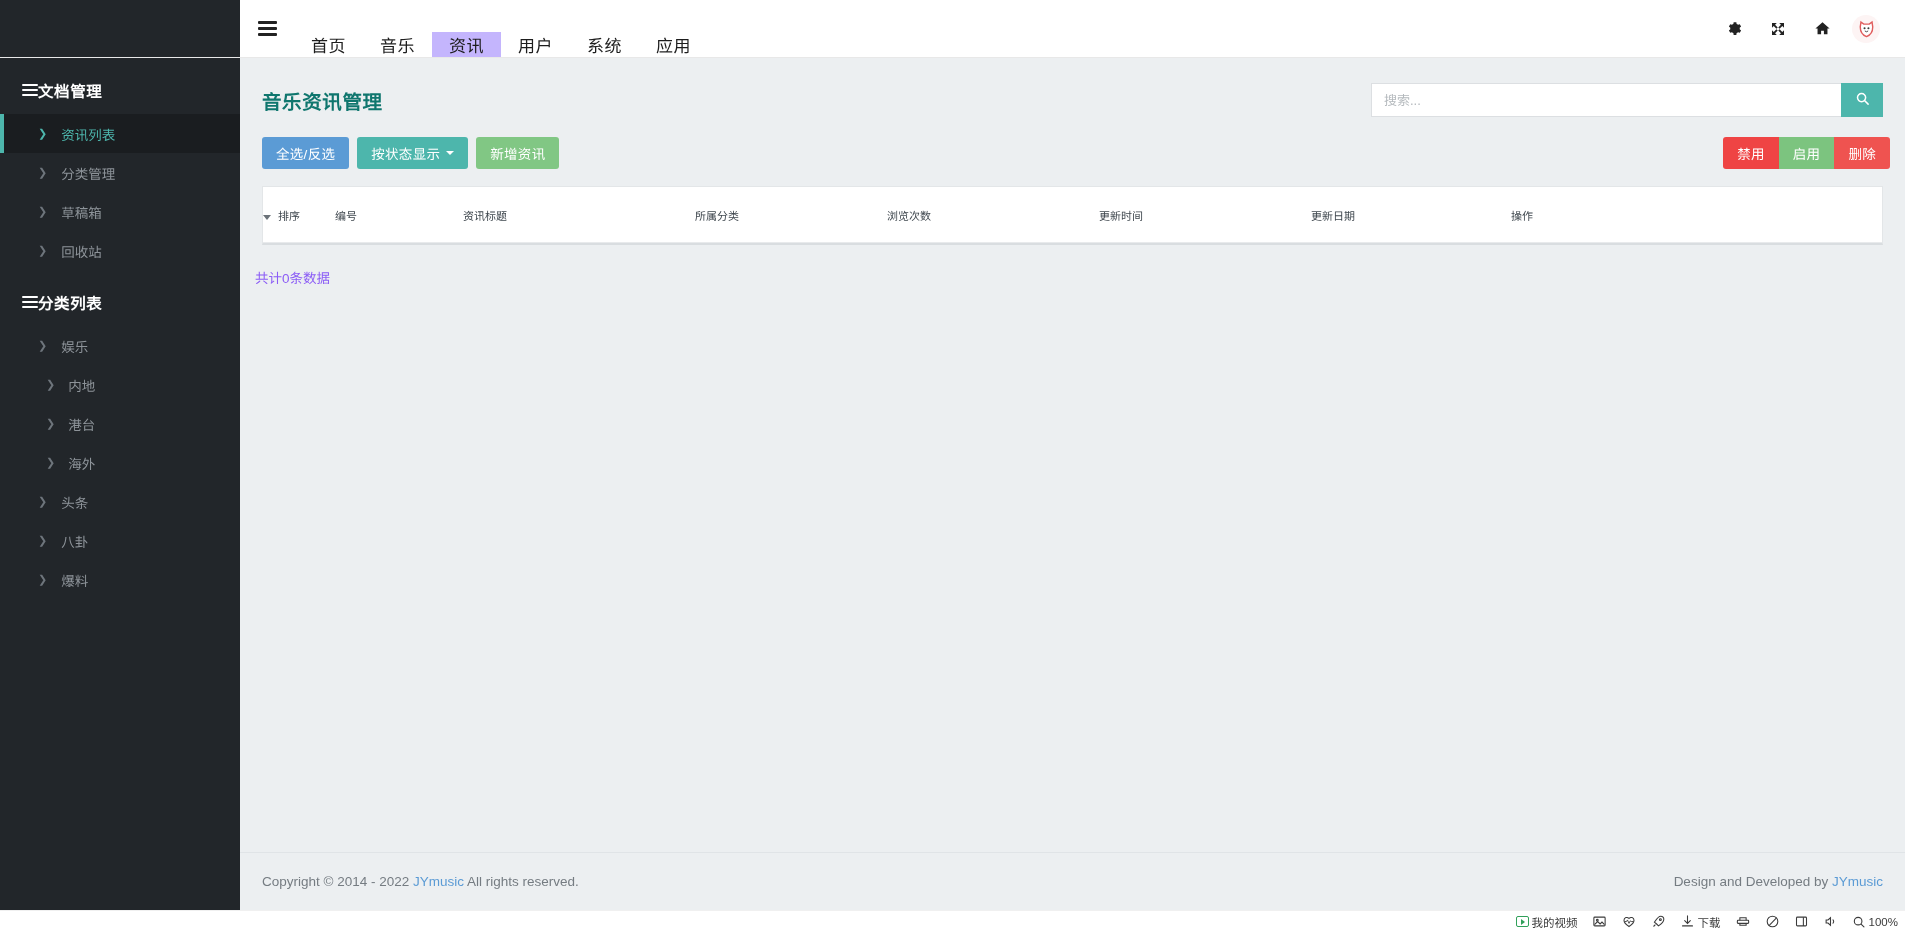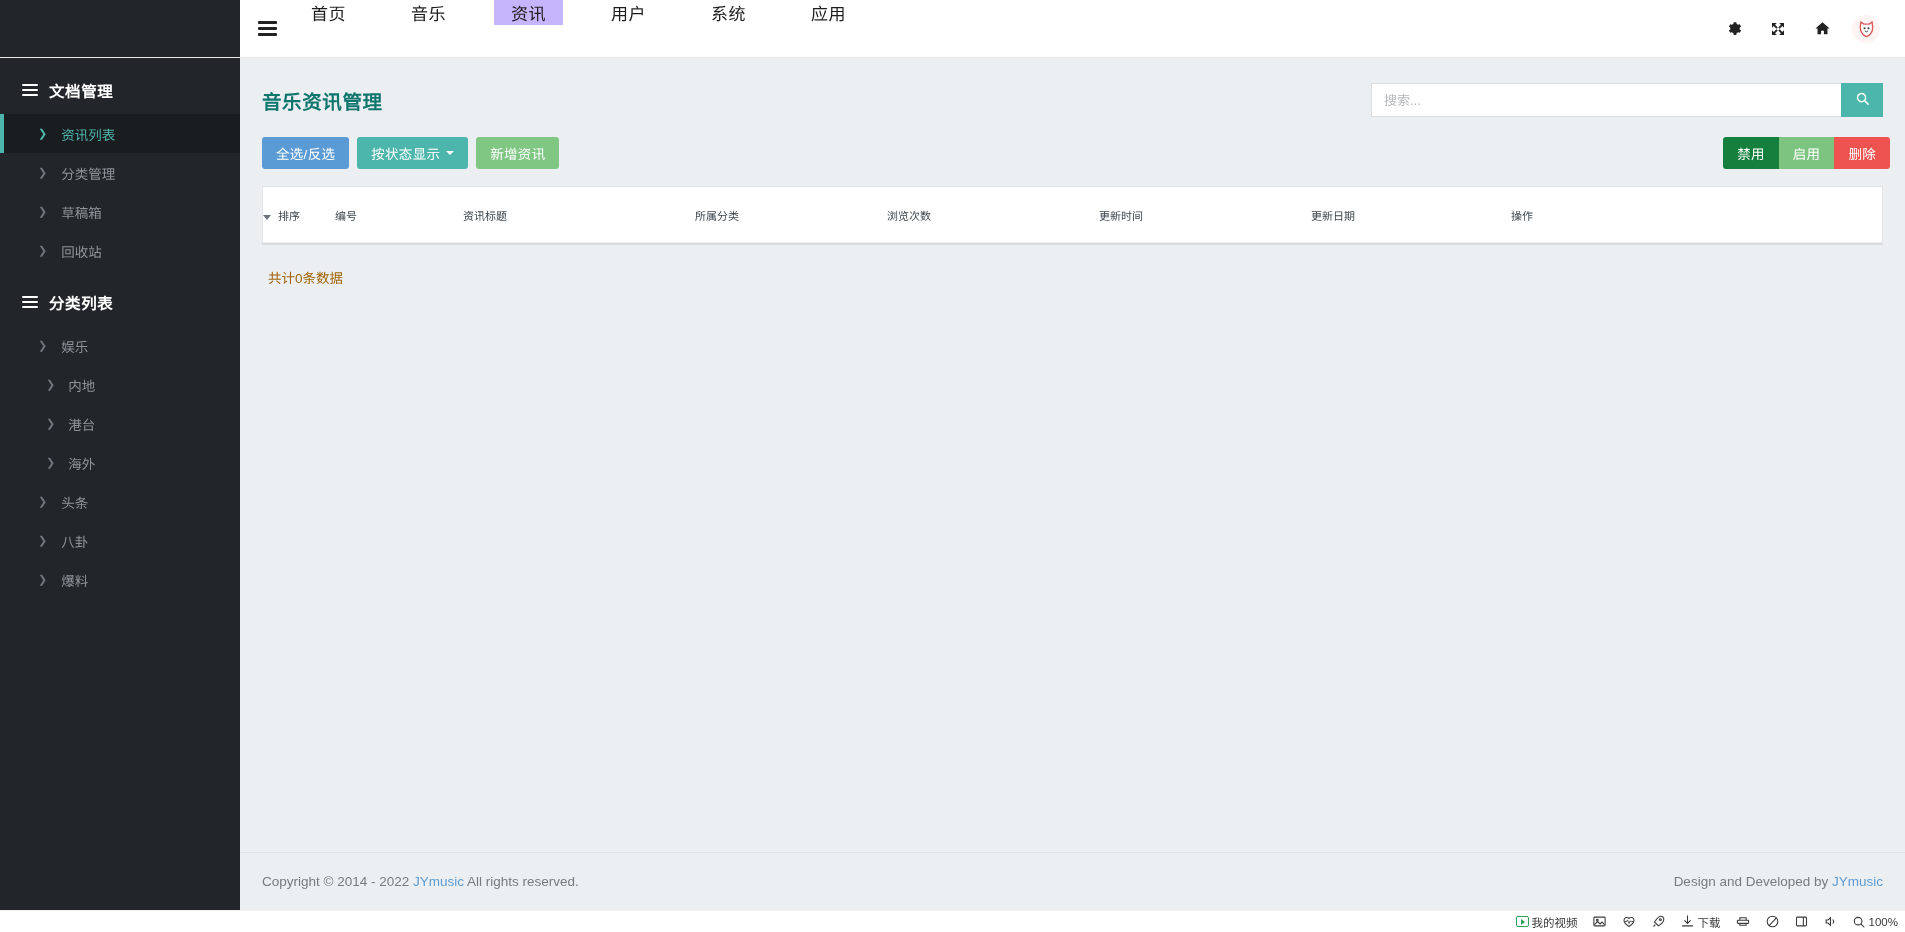--- a/index.html
+++ b/index.html
@@ -58,8 +58,7 @@
   }
   .navtabs {
     display: flex;
-    align-items: flex-start;
-    gap: 31px;
+    align-items: flex-end;
   }
   .navtab {
     display: flex;

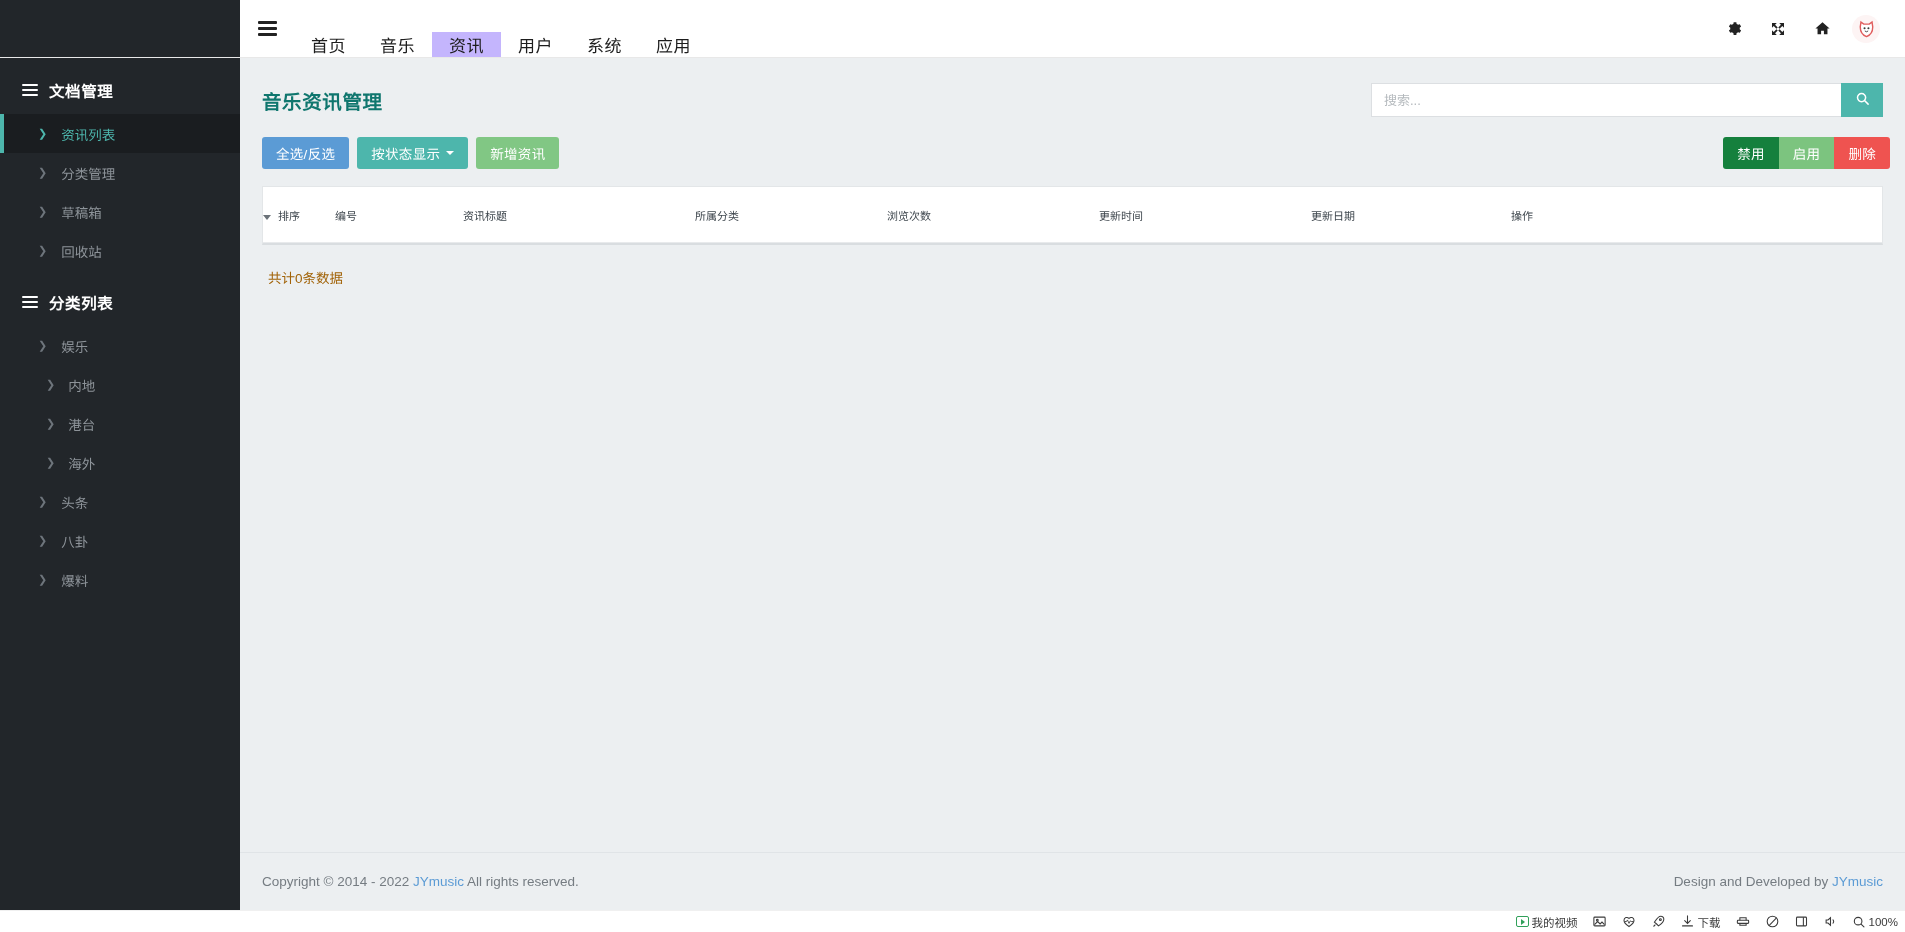--- a/index.html
+++ b/index.html
@@ -112,7 +112,6 @@
   .side-section-title {
     display: flex;
     align-items: center;
-    gap: 11px;
     padding: 21px 0 13px 22px;
     color: #ffffff;
     font-size: 15.5px;

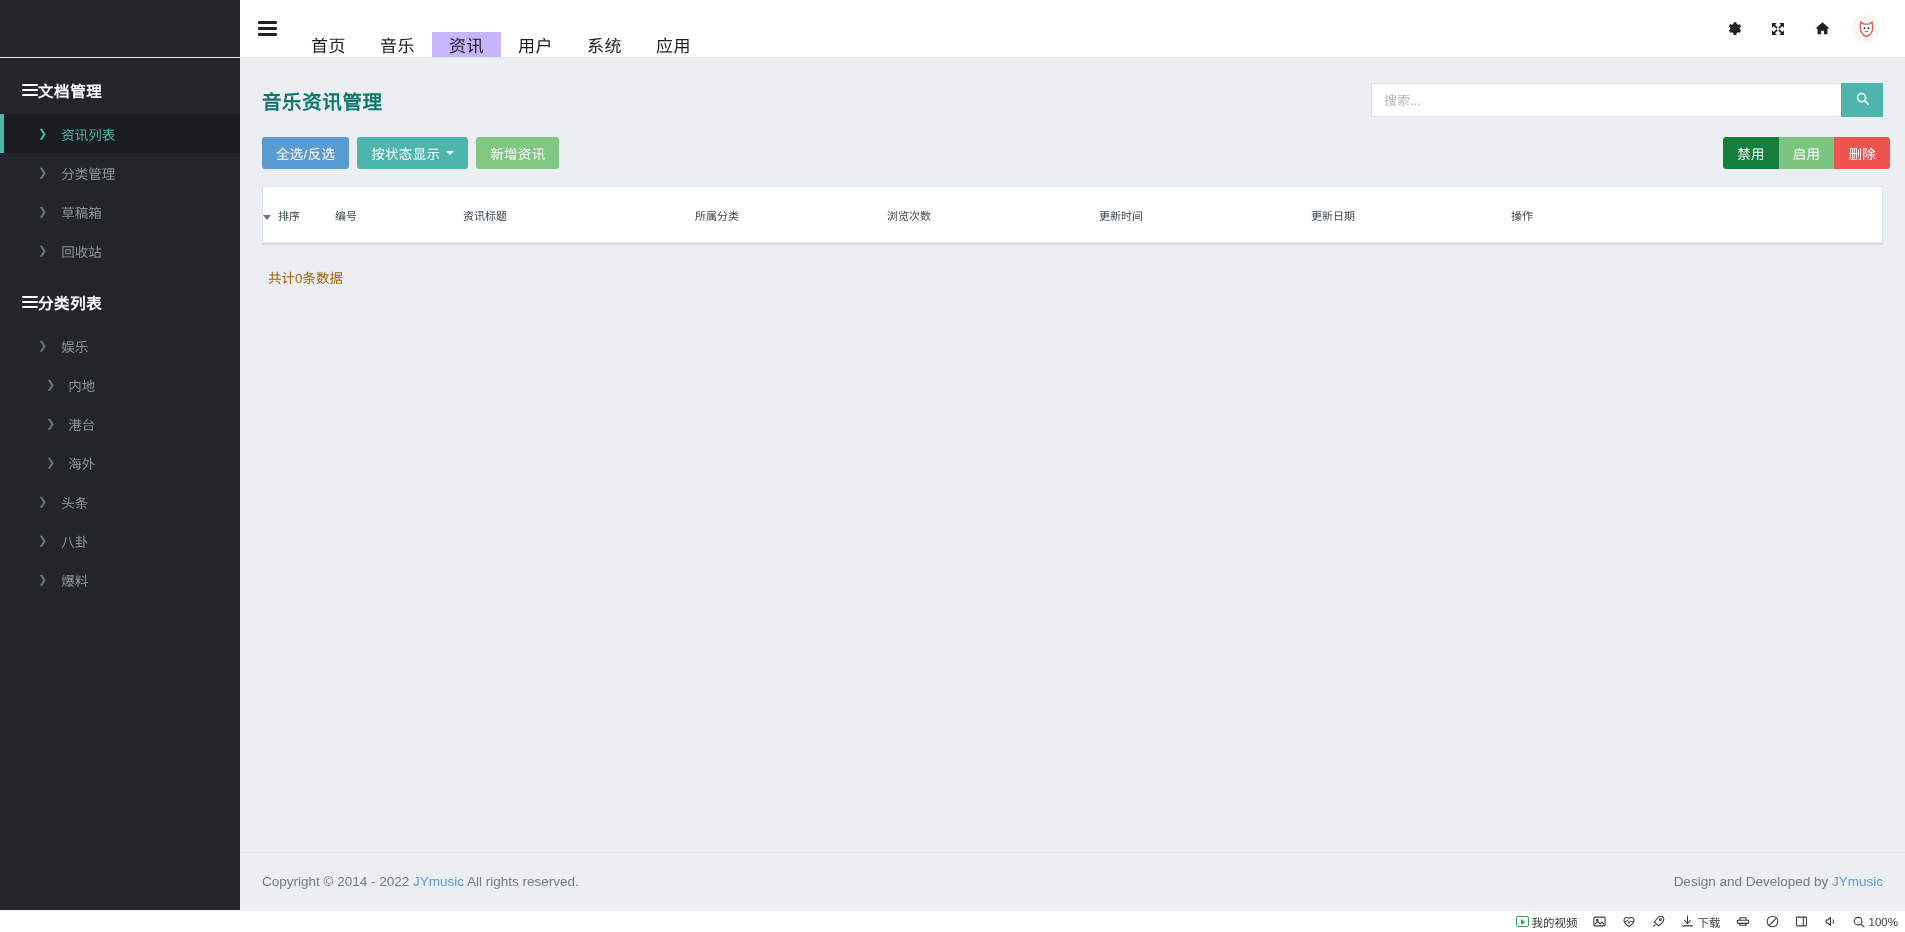--- a/index.html
+++ b/index.html
@@ -228,7 +228,7 @@
   .btn-primary { background: #5b9bd5; }
   .btn-teal    { background: #4db6ac; }
   .btn-green   { background: #81c784; }
-  .btn-orange  { background: #15803d; }
+  .btn-orange  { background: #ef4444; }
   .btn-green2  { background: #7cc47f; }
   .btn-red     { background: #ef5350; }
   .caret {

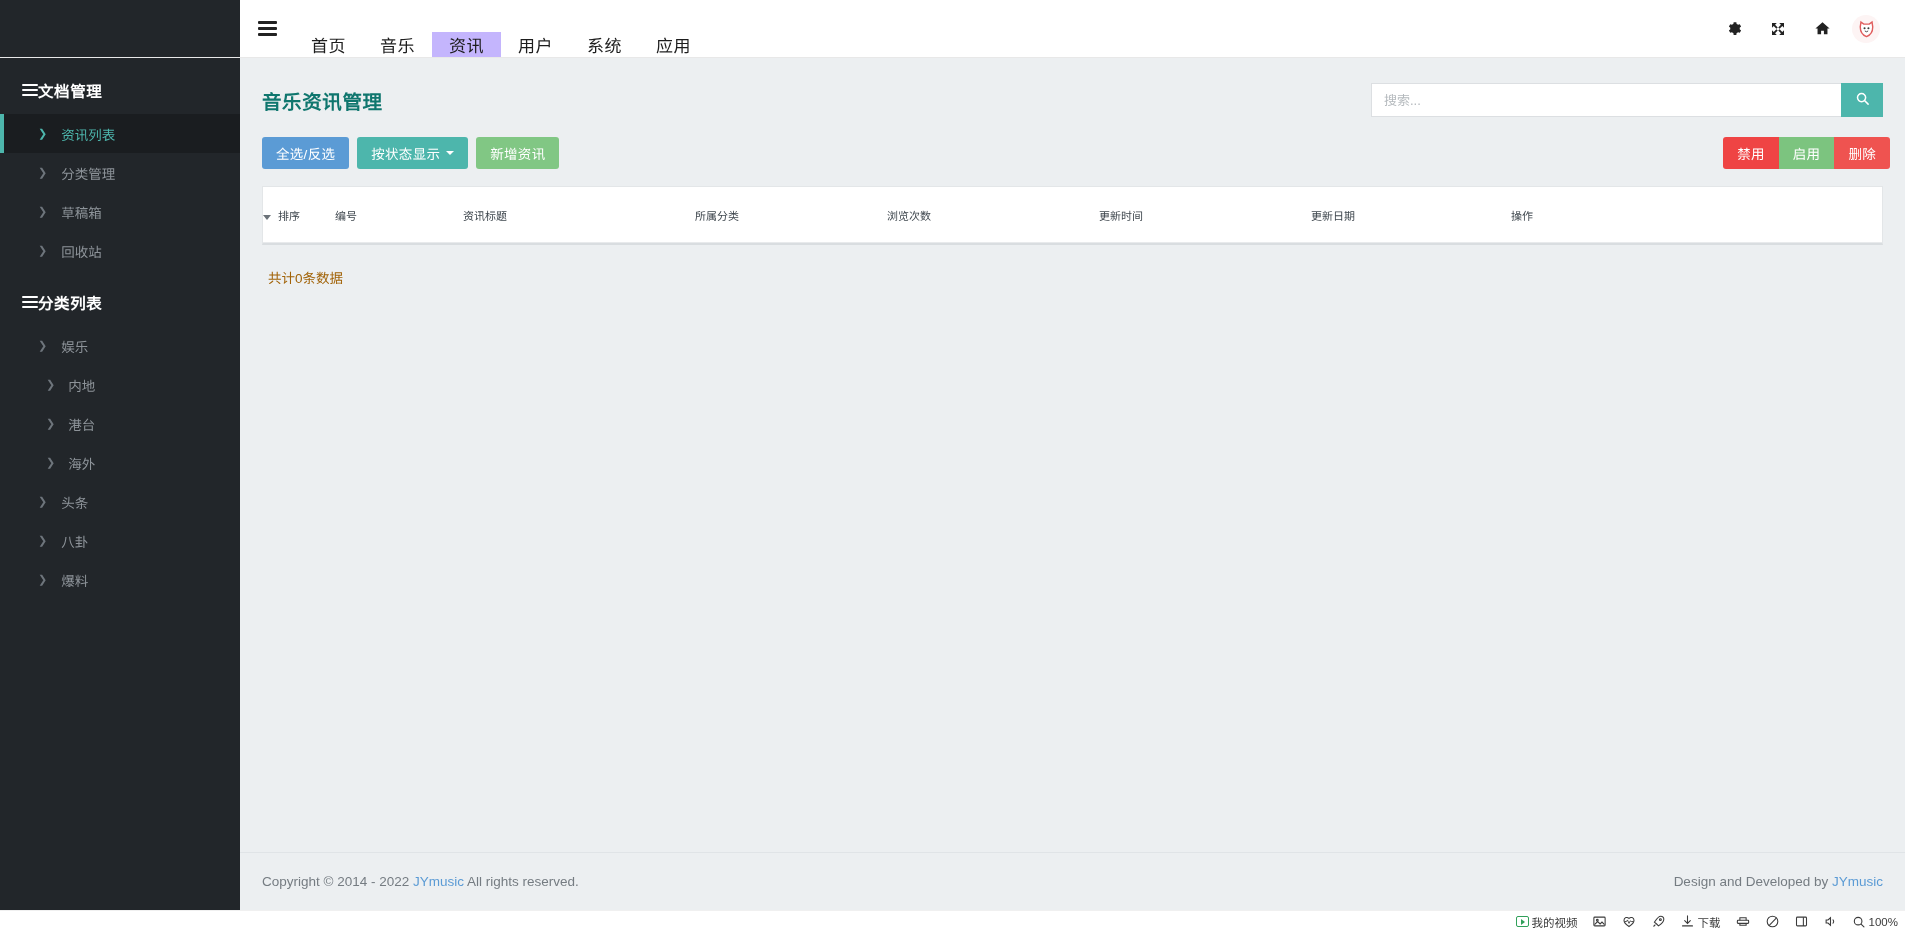--- a/index.html
+++ b/index.html
@@ -287,9 +287,9 @@
   }
 
   .total-line {
-    padding: 22px 22px 0 28px;
+    padding: 22px 22px 0 15px;
     font-size: 13.5px;
-    color: #a16207;
+    color: #8b5cf6;
   }
 
   

